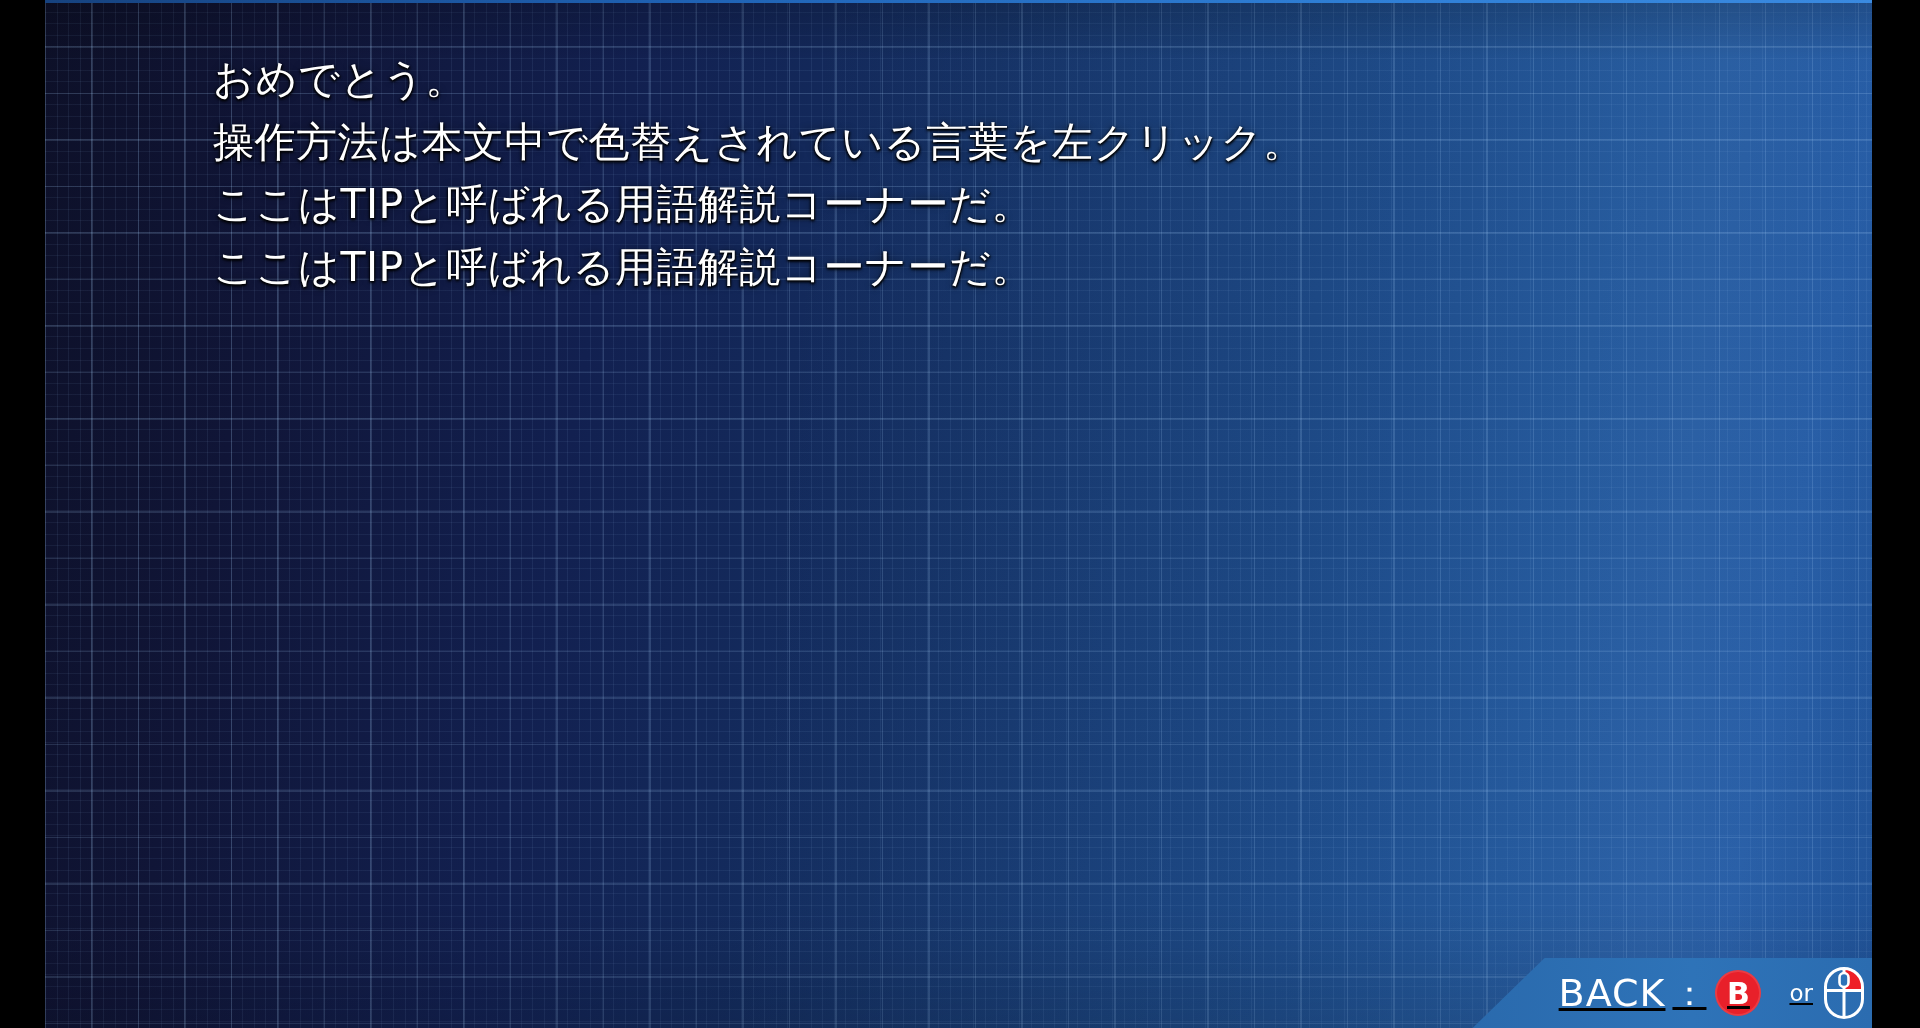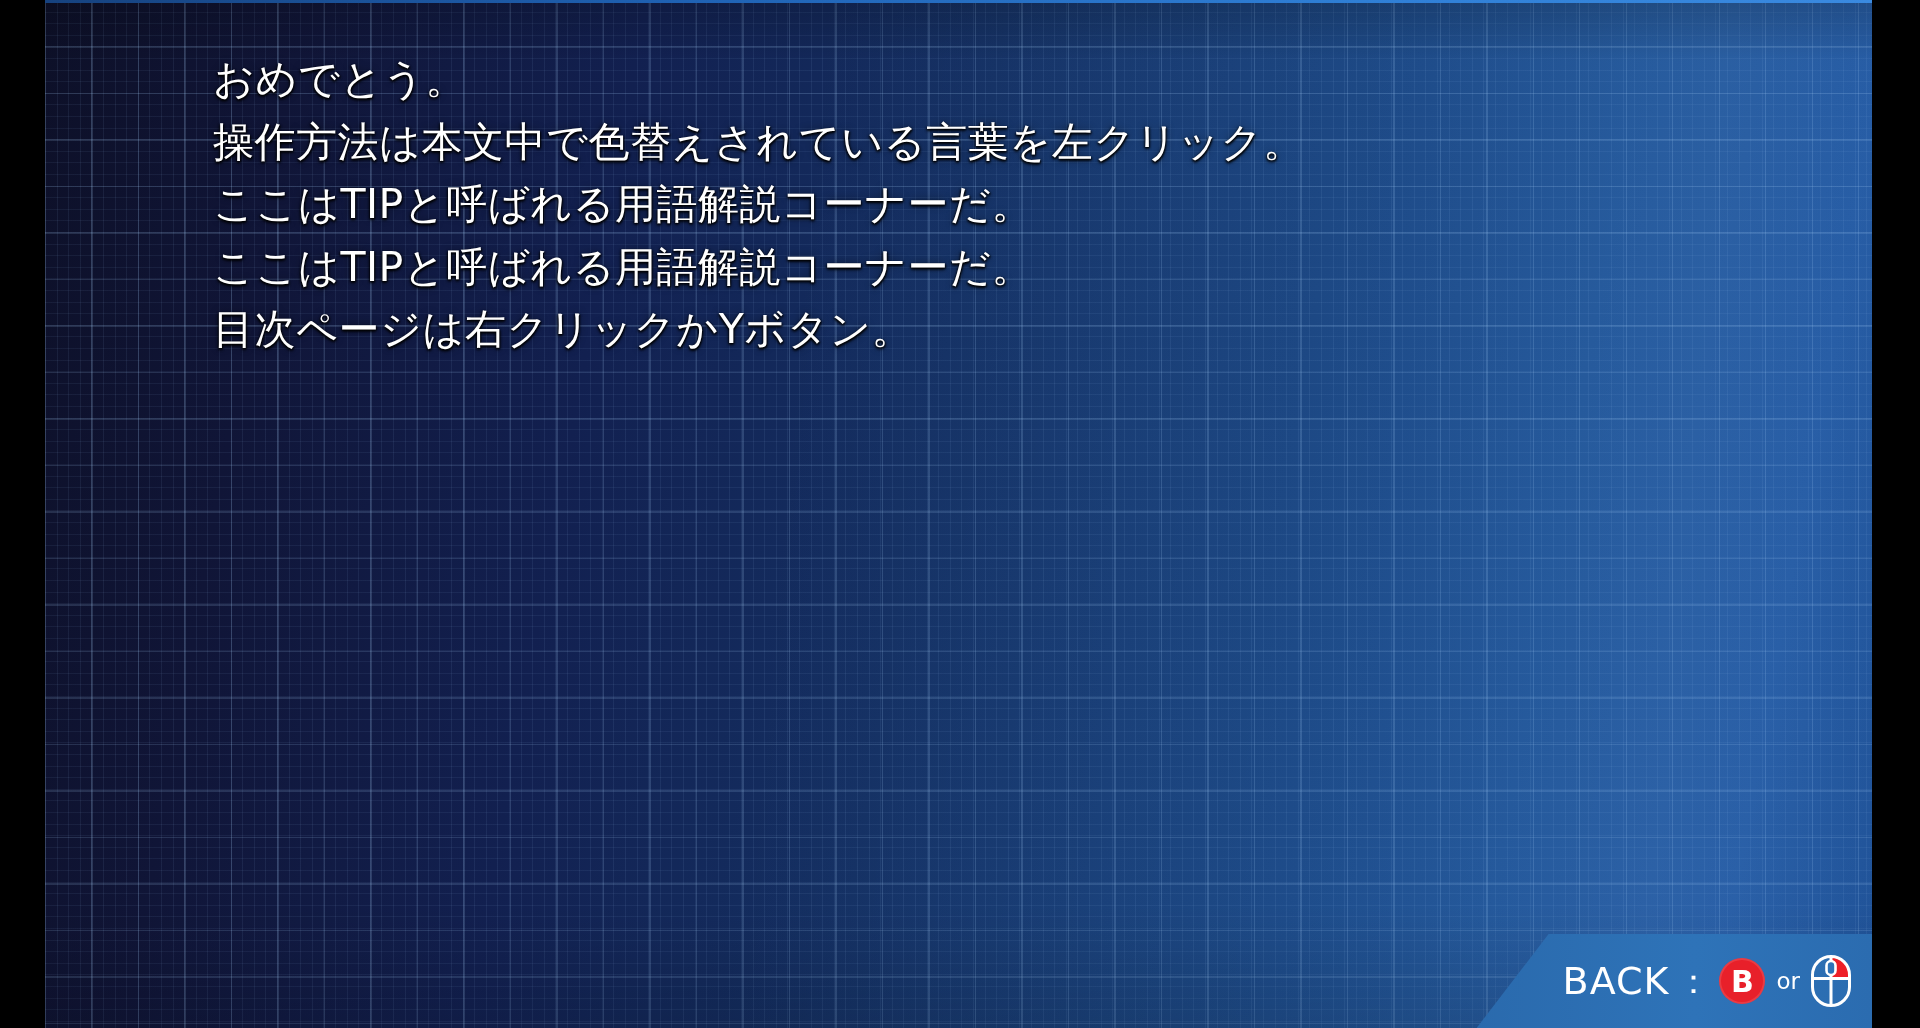--- a/index.html
+++ b/index.html
@@ -196,7 +196,6 @@
       <div class="tip-line">操作方法は本文中で色替えされている言葉を左クリック。</div>
       <div class="tip-line">ここはTIPと呼ばれる用語解説コーナーだ。</div>
       <div class="tip-line">ここはTIPと呼ばれる用語解説コーナーだ。</div>
-      <div class="tip-line">目次ページは右クリックかYボタン。</div>
     </div>
 
     <div id="back-banner">

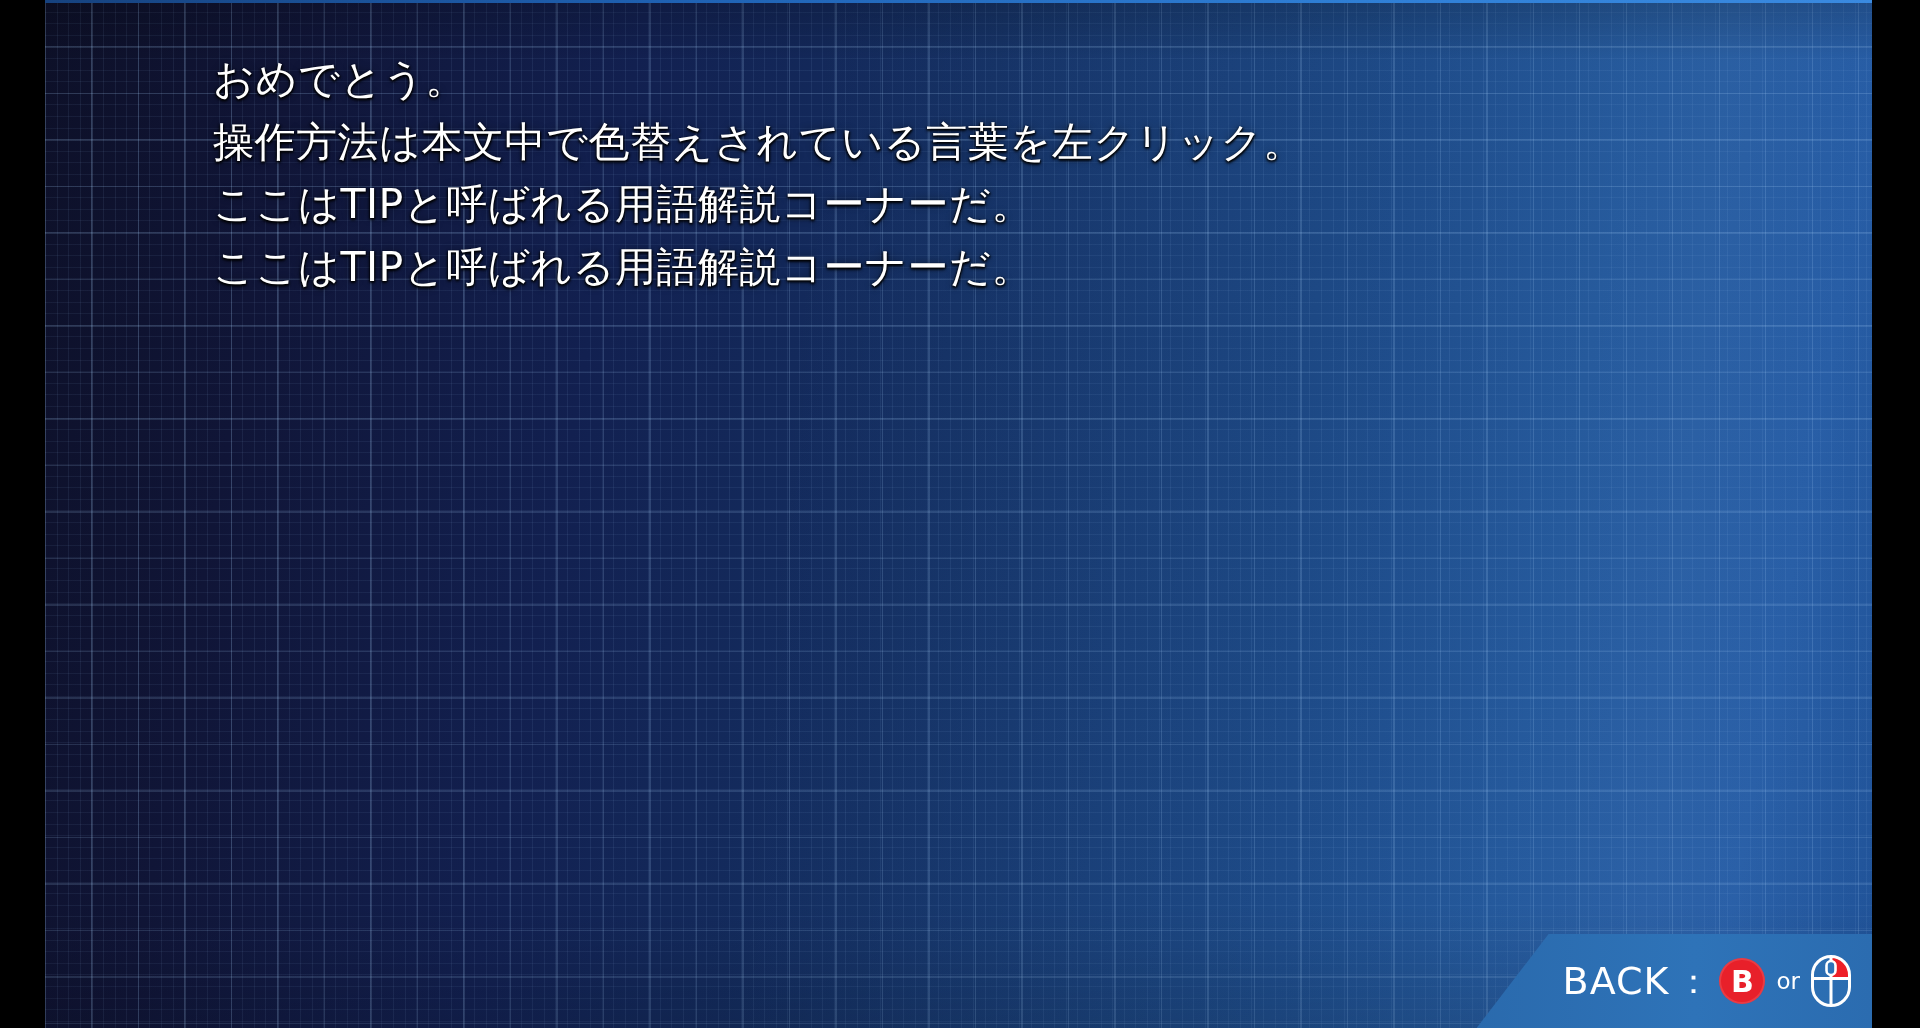--- a/index.html
+++ b/index.html
@@ -114,15 +114,16 @@
     position: absolute;
     right: 0;
     bottom: 0px;
-    height: 94px;
+    height: 70px;
     padding-left: 86px;
-    padding-right: 20px;
+    padding-right: 7px;
     display: flex;
     align-items: center;
     gap: 0px;
     background: linear-gradient(to right, #2a6aad 0%, #2e73b8 55%, #2b6cb0 100%);
     clip-path: polygon(72px 0, 100% 0, 100% 100%, 0 100%);
     z-index: 8;
+    text-decoration: underline;
   }
   #back-label {
     font-family: "DejaVu Sans", "Liberation Sans", sans-serif;

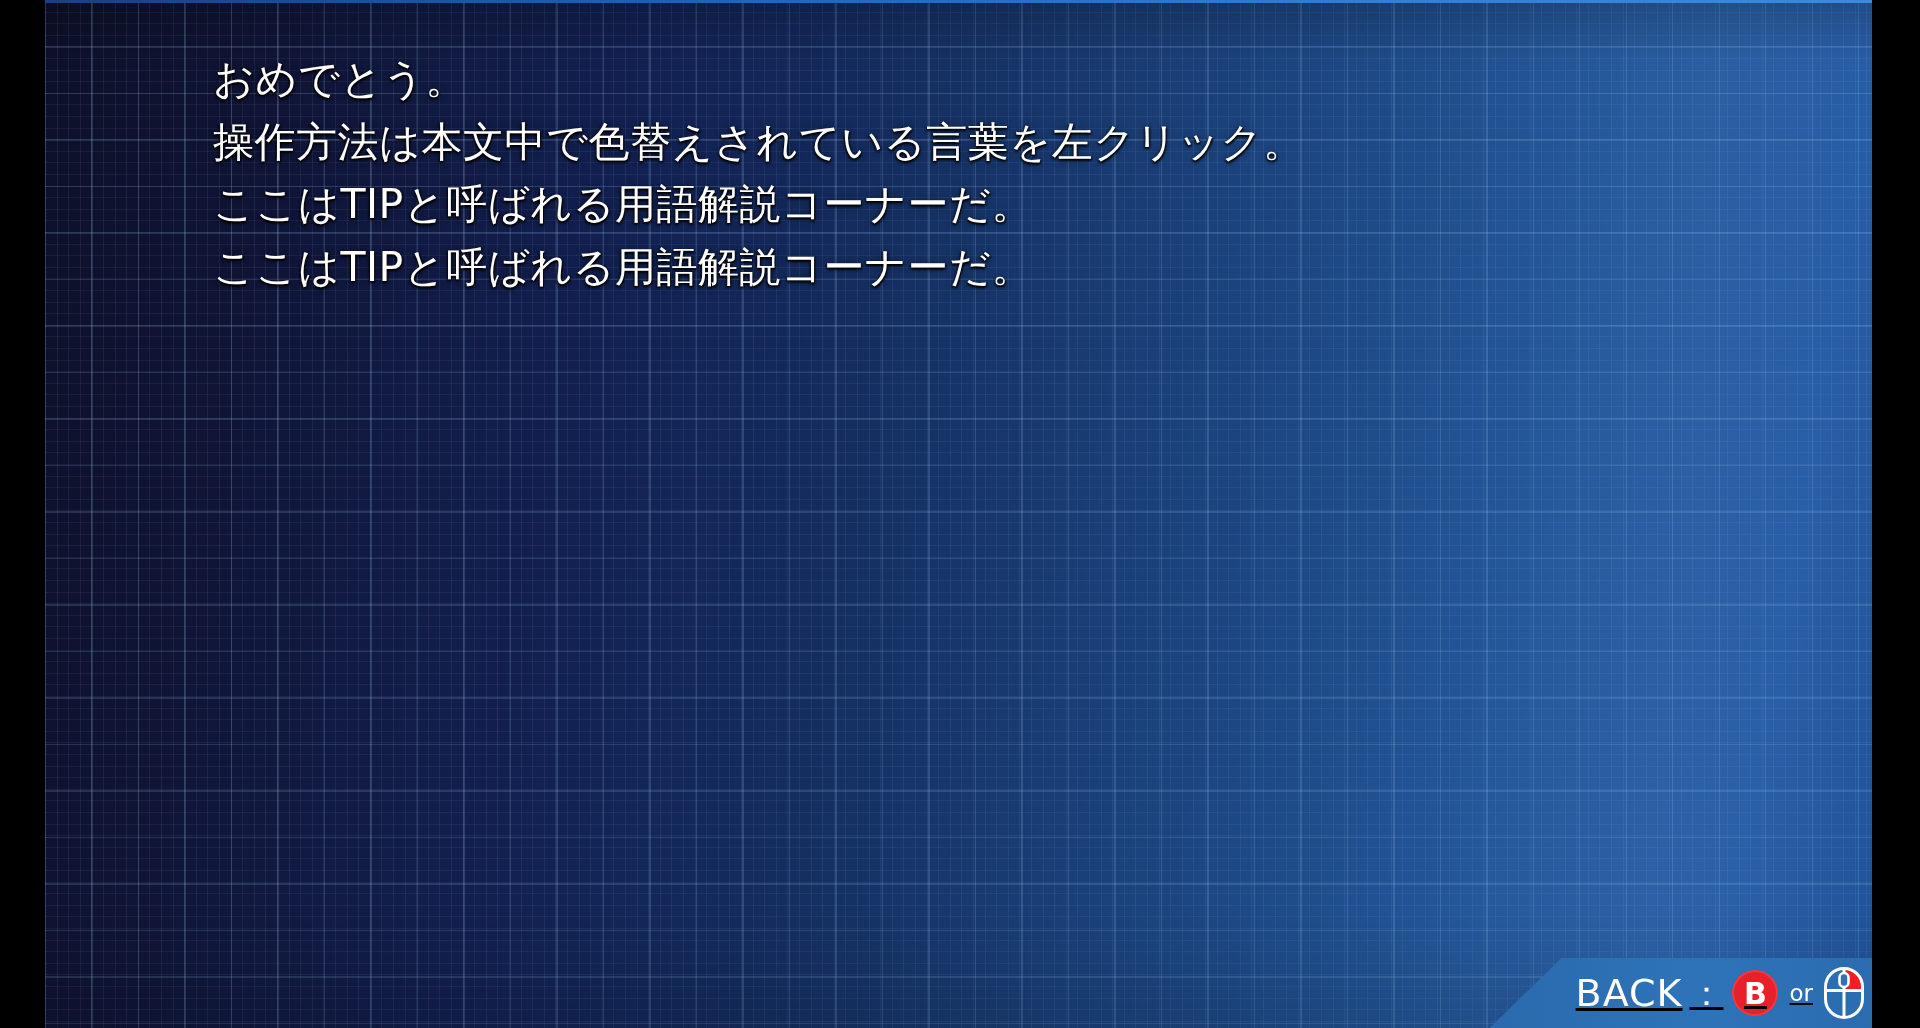--- a/index.html
+++ b/index.html
@@ -158,7 +158,7 @@
     font-family: "DejaVu Sans", "Liberation Sans", sans-serif;
     font-size: 23px;
     color: #ffffff;
-    margin: 0 10px 0 11px;
+    margin: 0 10px 0 28px;
     line-height: 1;
   }
   #mouse-icon {

